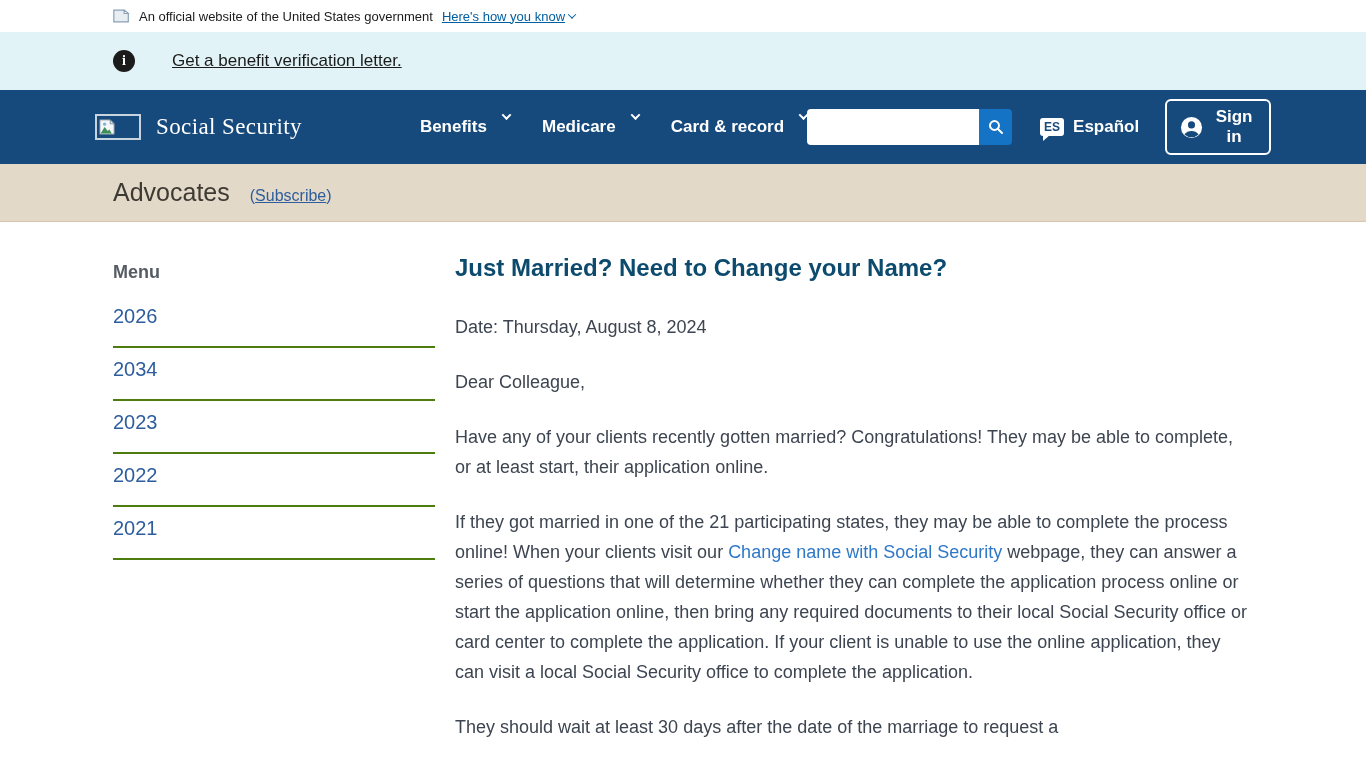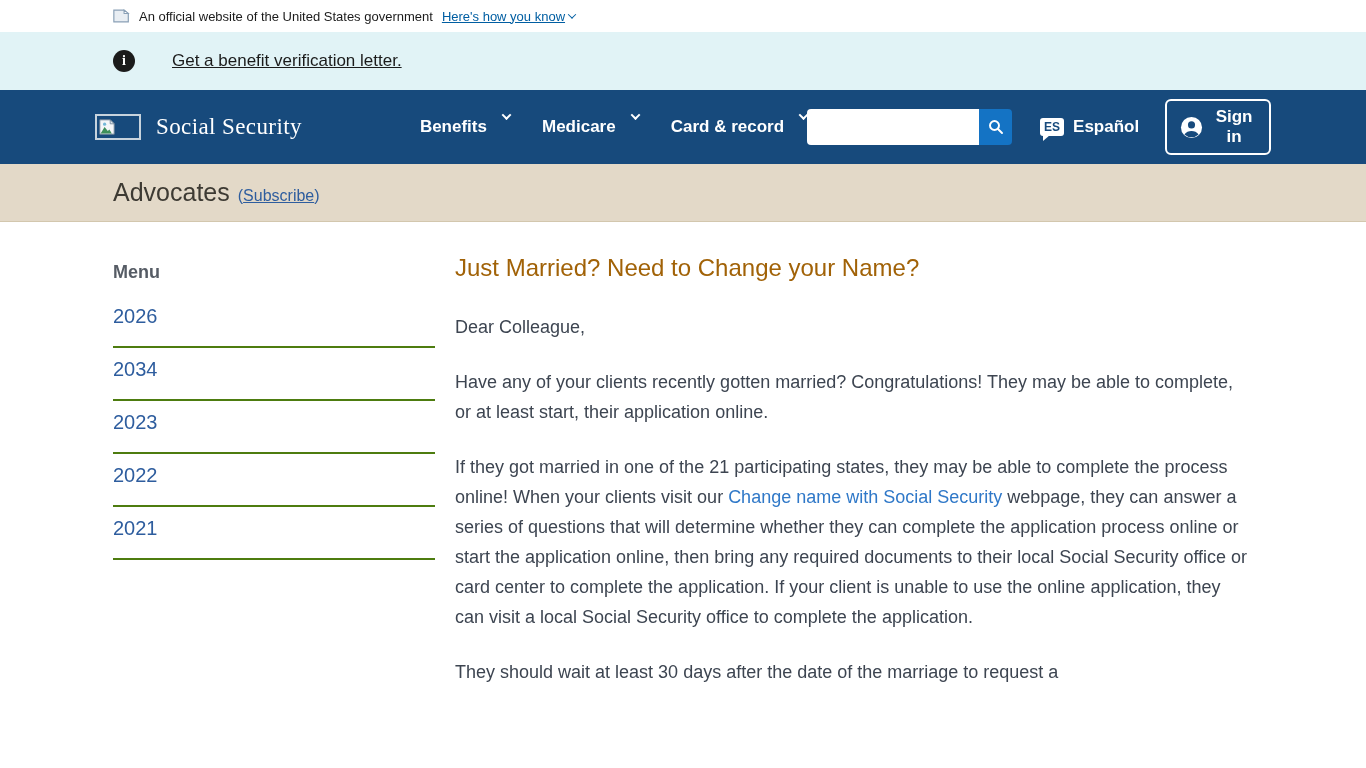--- a/index.html
+++ b/index.html
@@ -55,7 +55,7 @@
 
   
   .page-bar { background:#e3d9c8; height:58px; display:flex; align-items:center; border-bottom:1px solid #d3c7ae; }
-  .page-bar .container { display:flex; align-items:baseline; gap:8px; }
+  .page-bar .container { display:flex; align-items:baseline; gap:20px; }
   .page-title { font-size:25px; color:#3d3a33; font-weight:normal; margin:0; }
   .subscribe-link { font-size:16px; color:#2e5d9e; cursor:pointer; }
   .subscribe-link .lnk { text-decoration:underline; }

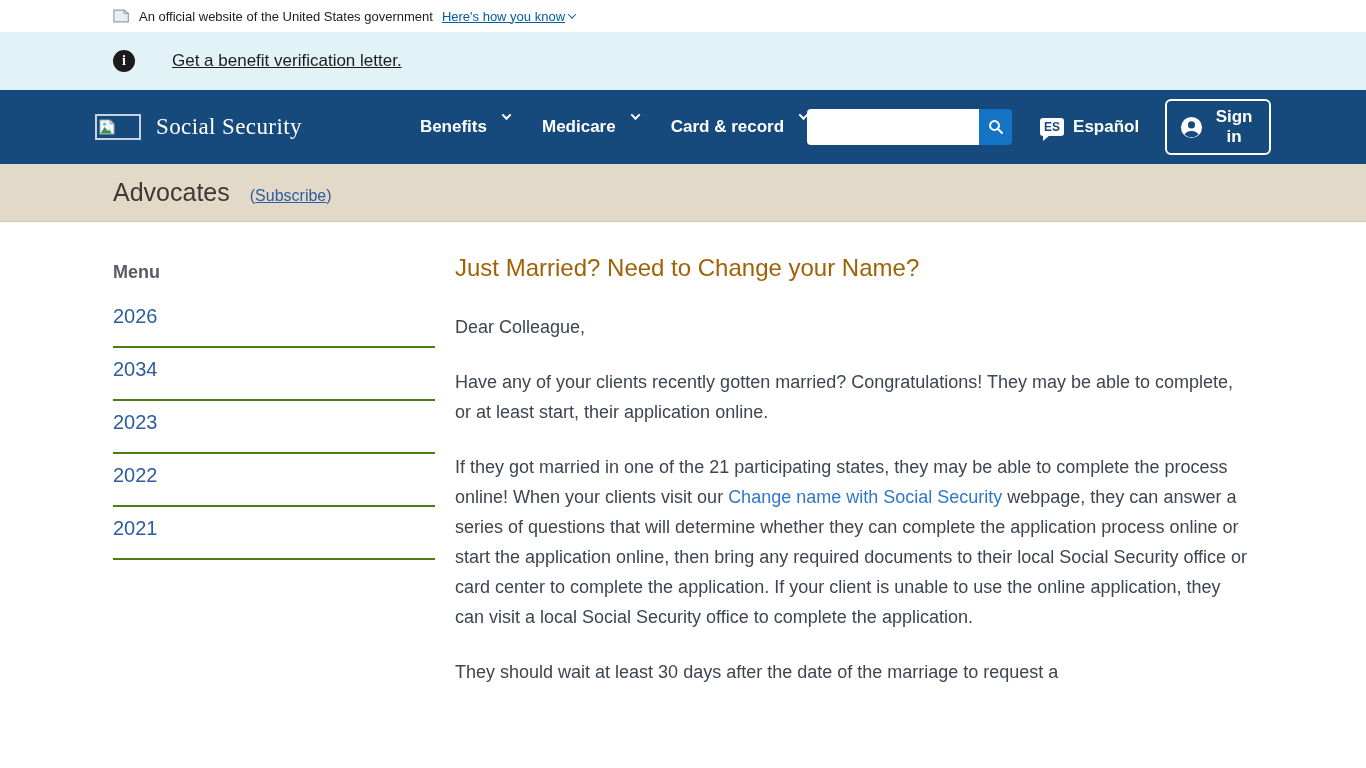--- a/index.html
+++ b/index.html
@@ -69,7 +69,7 @@
   .year-link { font-size:20px; color:#2e5d9e; text-decoration:none; cursor:pointer; }
 
   .article { width:795px; }
-  .article h1 { font-size:24px; color:#a16207; margin:0 0 30px; font-weight:normal; }
+  .article h1 { font-size:24px; color:#0c4a6e; margin:0 0 30px; font-weight:bold; }
   .article p { font-size:18px; line-height:30px; color:#3d4551; margin:0 0 25px; }
   .inline-link { color:#2f78c8; cursor:pointer; }
 </style>

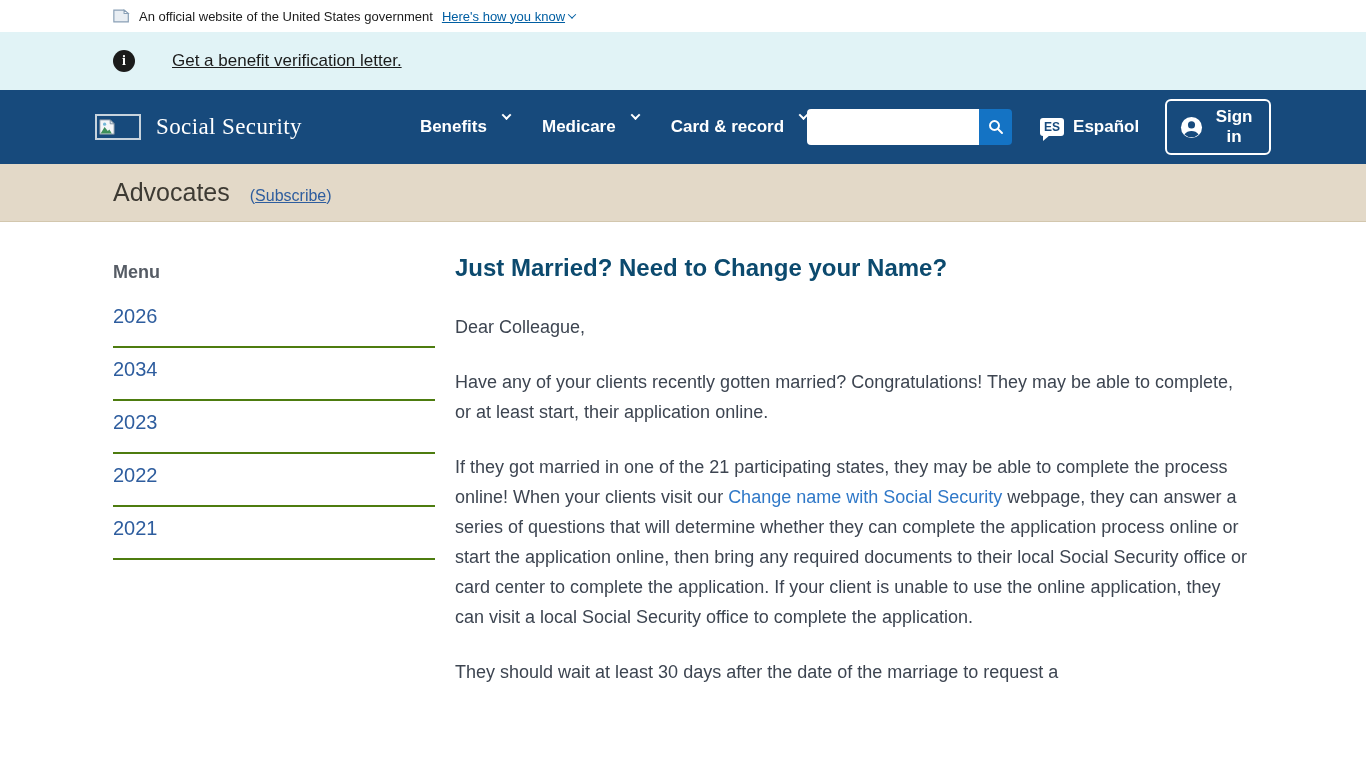--- a/index.html
+++ b/index.html
@@ -180,6 +180,7 @@
 
     <article class="article">
       <h1>Just Married? Need to Change your Name?</h1>
+      <p>Date: Thursday, August 8, 2024</p>
       <p>Dear Colleague,</p>
       <p>Have any of your clients recently gotten married? Congratulations! They may be able to complete, or at least start, their application online.</p>
       <p><span>If they got married in one of the 21 participating states, they may be able to complete the process online! When your clients visit our </span><a class="inline-link">Change name with Social Security</a><span> webpage, they can answer a series of questions that will determine whether they can complete the application process online or start the application online, then bring any required documents to their local Social Security office or card center to complete the application. If your client is unable to use the online application, they can visit a local Social Security office to complete the application.</span></p>

